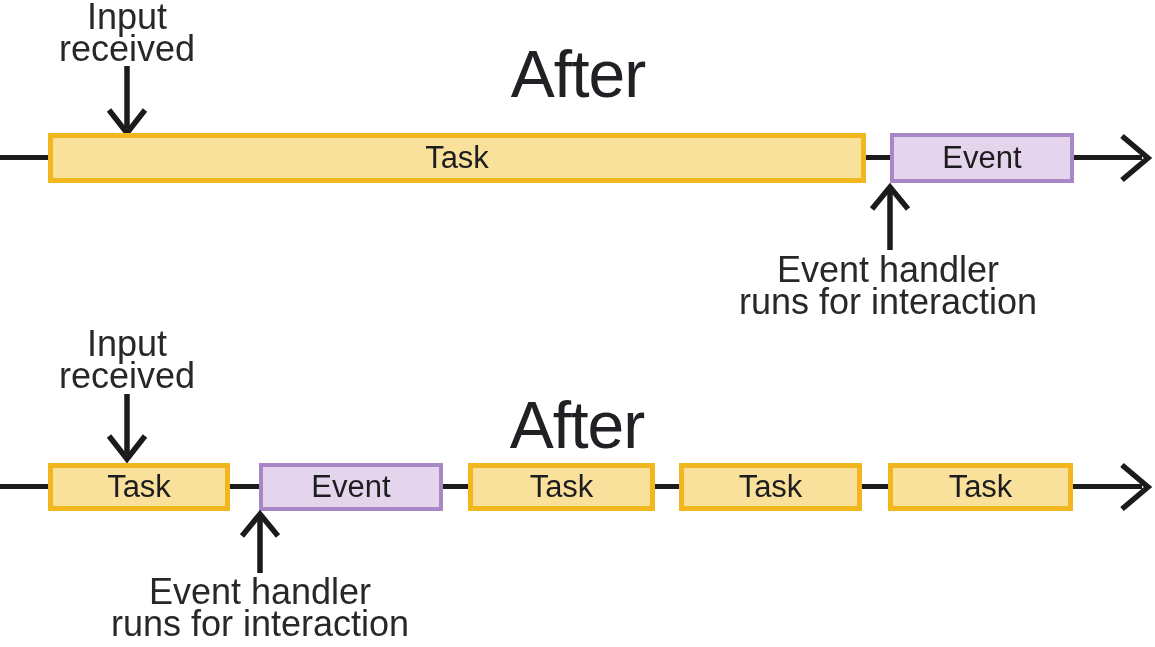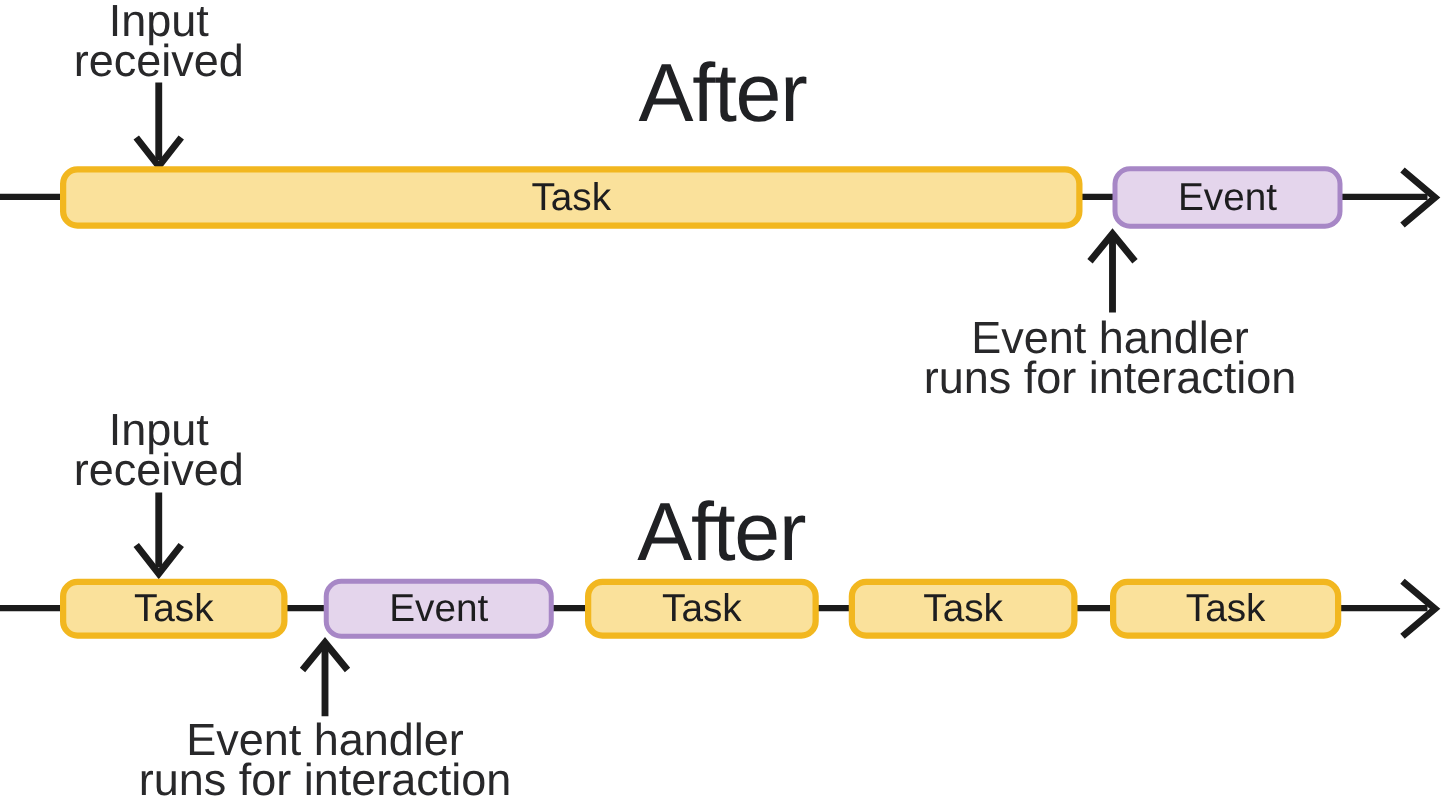--- a/index.html
+++ b/index.html
@@ -45,7 +45,7 @@
   .bar{
     position:absolute;
     box-sizing:border-box;
-    border-radius:14px;
+    border-radius:0;
     display:flex;
     align-items:center;
     justify-content:center;

